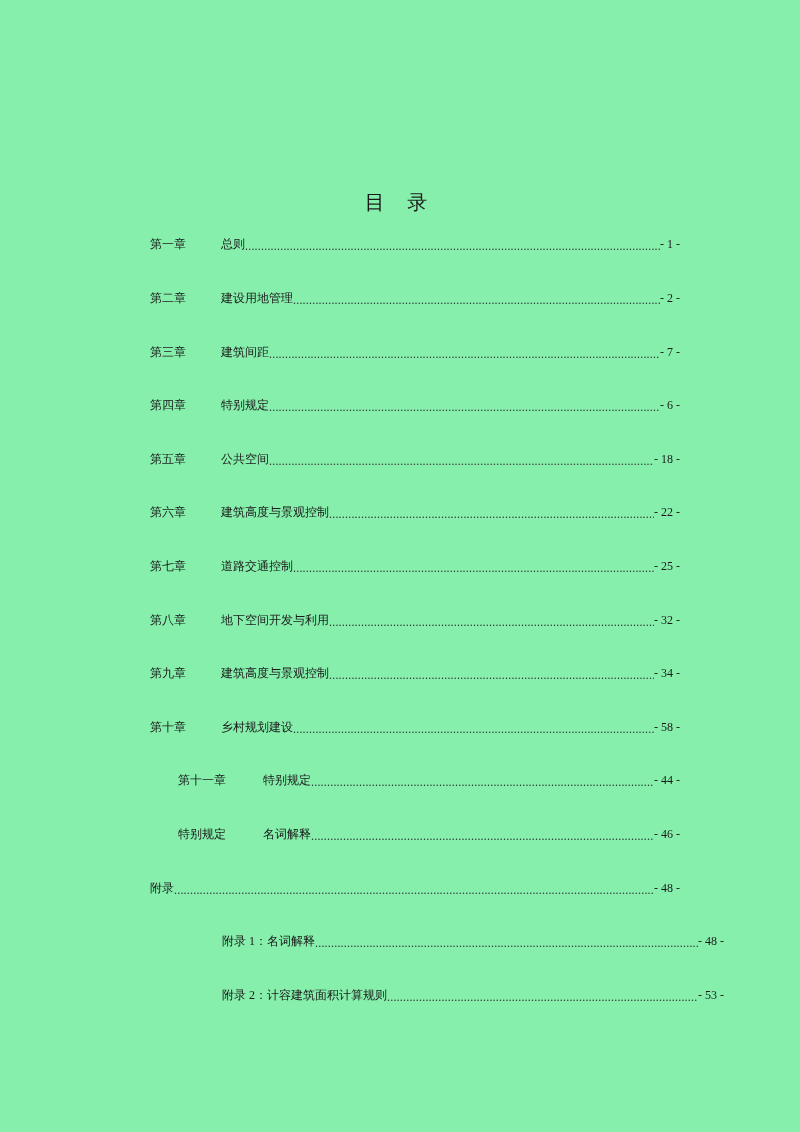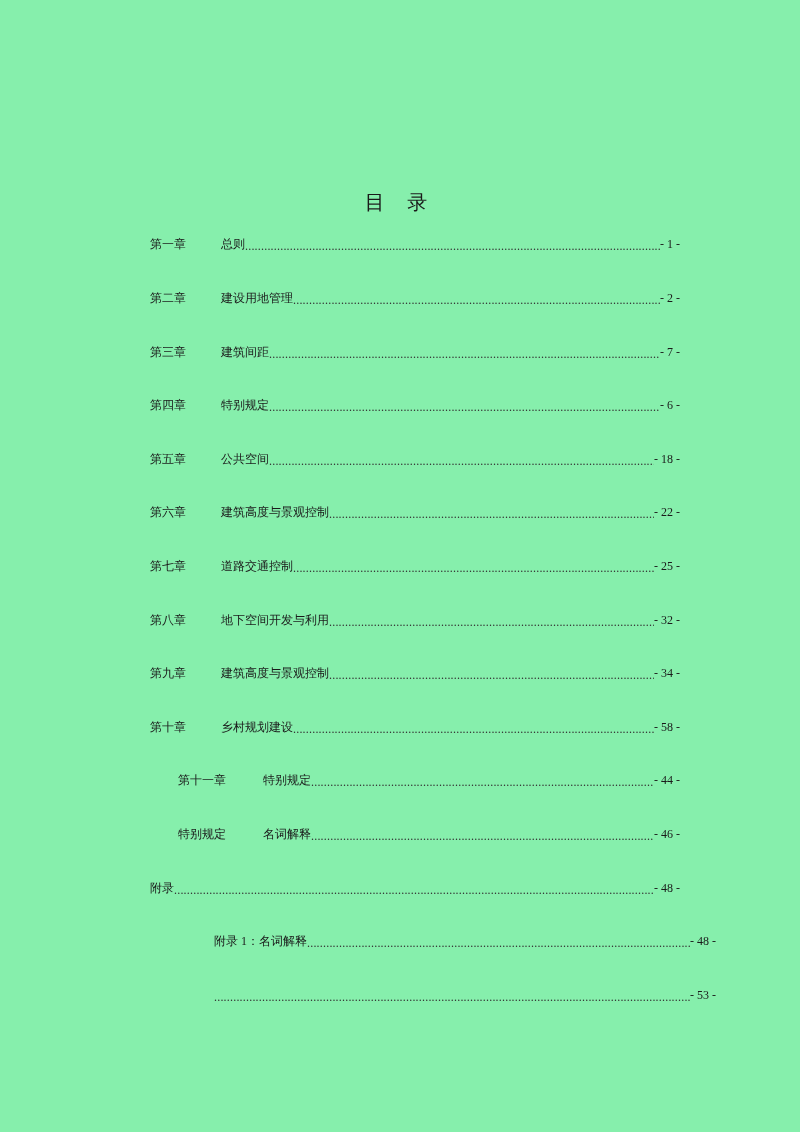--- a/index.html
+++ b/index.html
@@ -11,7 +11,7 @@
   .toc-list { position: absolute; left: 150px; width: 530px; top: 232px; margin: 0; padding: 0; list-style: none; }
   .toc-item { position: absolute; left: 0; width: 530px; height: 24px; display: flex; align-items: flex-end;
               font-size: 12px; line-height: 24px; cursor: pointer; font-family: Liberation Serif, serif; }
-  .toc-item.sub { left: 20px; width: 502px; padding-left: 44px; }
+  .toc-item.sub { left: 28px; width: 502px; padding-left: 44px; }
   .chap { flex: 0 0 auto; white-space: nowrap; }
   .chap.w3 { width: 71px; }
   .chap.w4 { width: 85px; margin-left: 28px; }

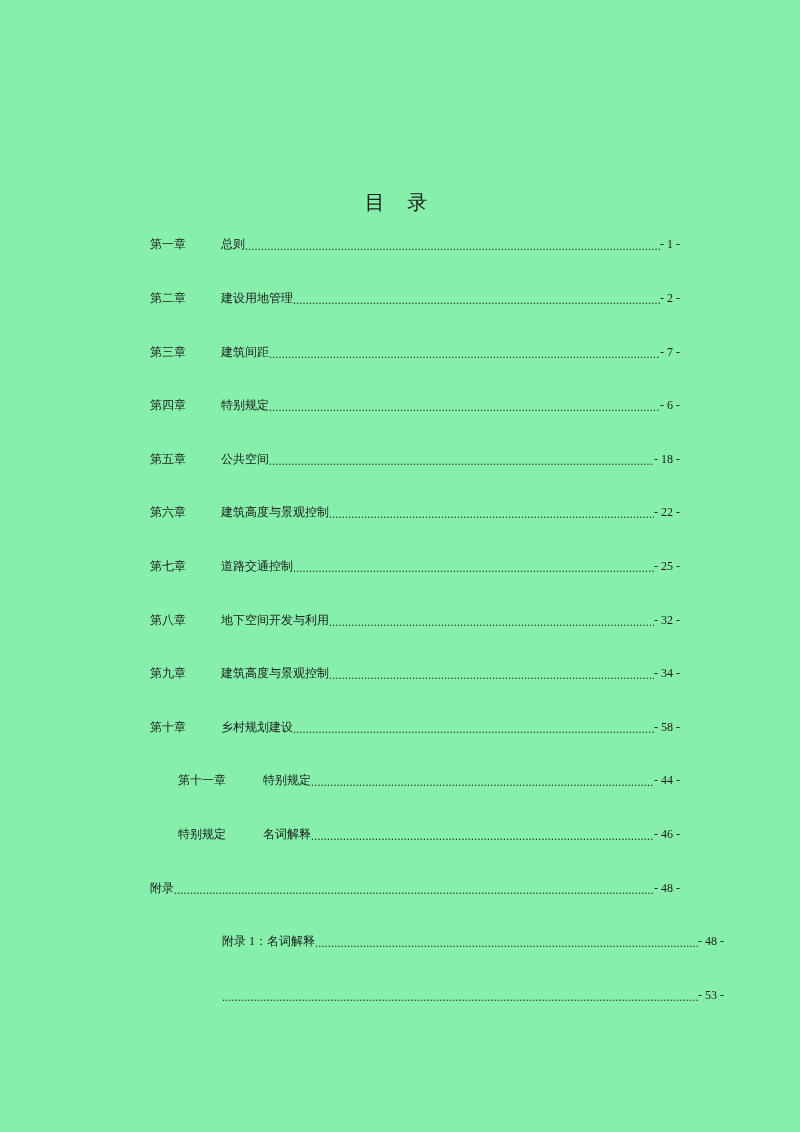--- a/index.html
+++ b/index.html
@@ -111,6 +111,7 @@
       <span class="pg">- 48 -</span>
     </li>
     <li class="toc-item sub" style="top:751px">
+      <span class="name">附录 2：计容建筑面积计算规则</span>
       <span class="leader"></span>
       <span class="pg">- 53 -</span>
     </li>

